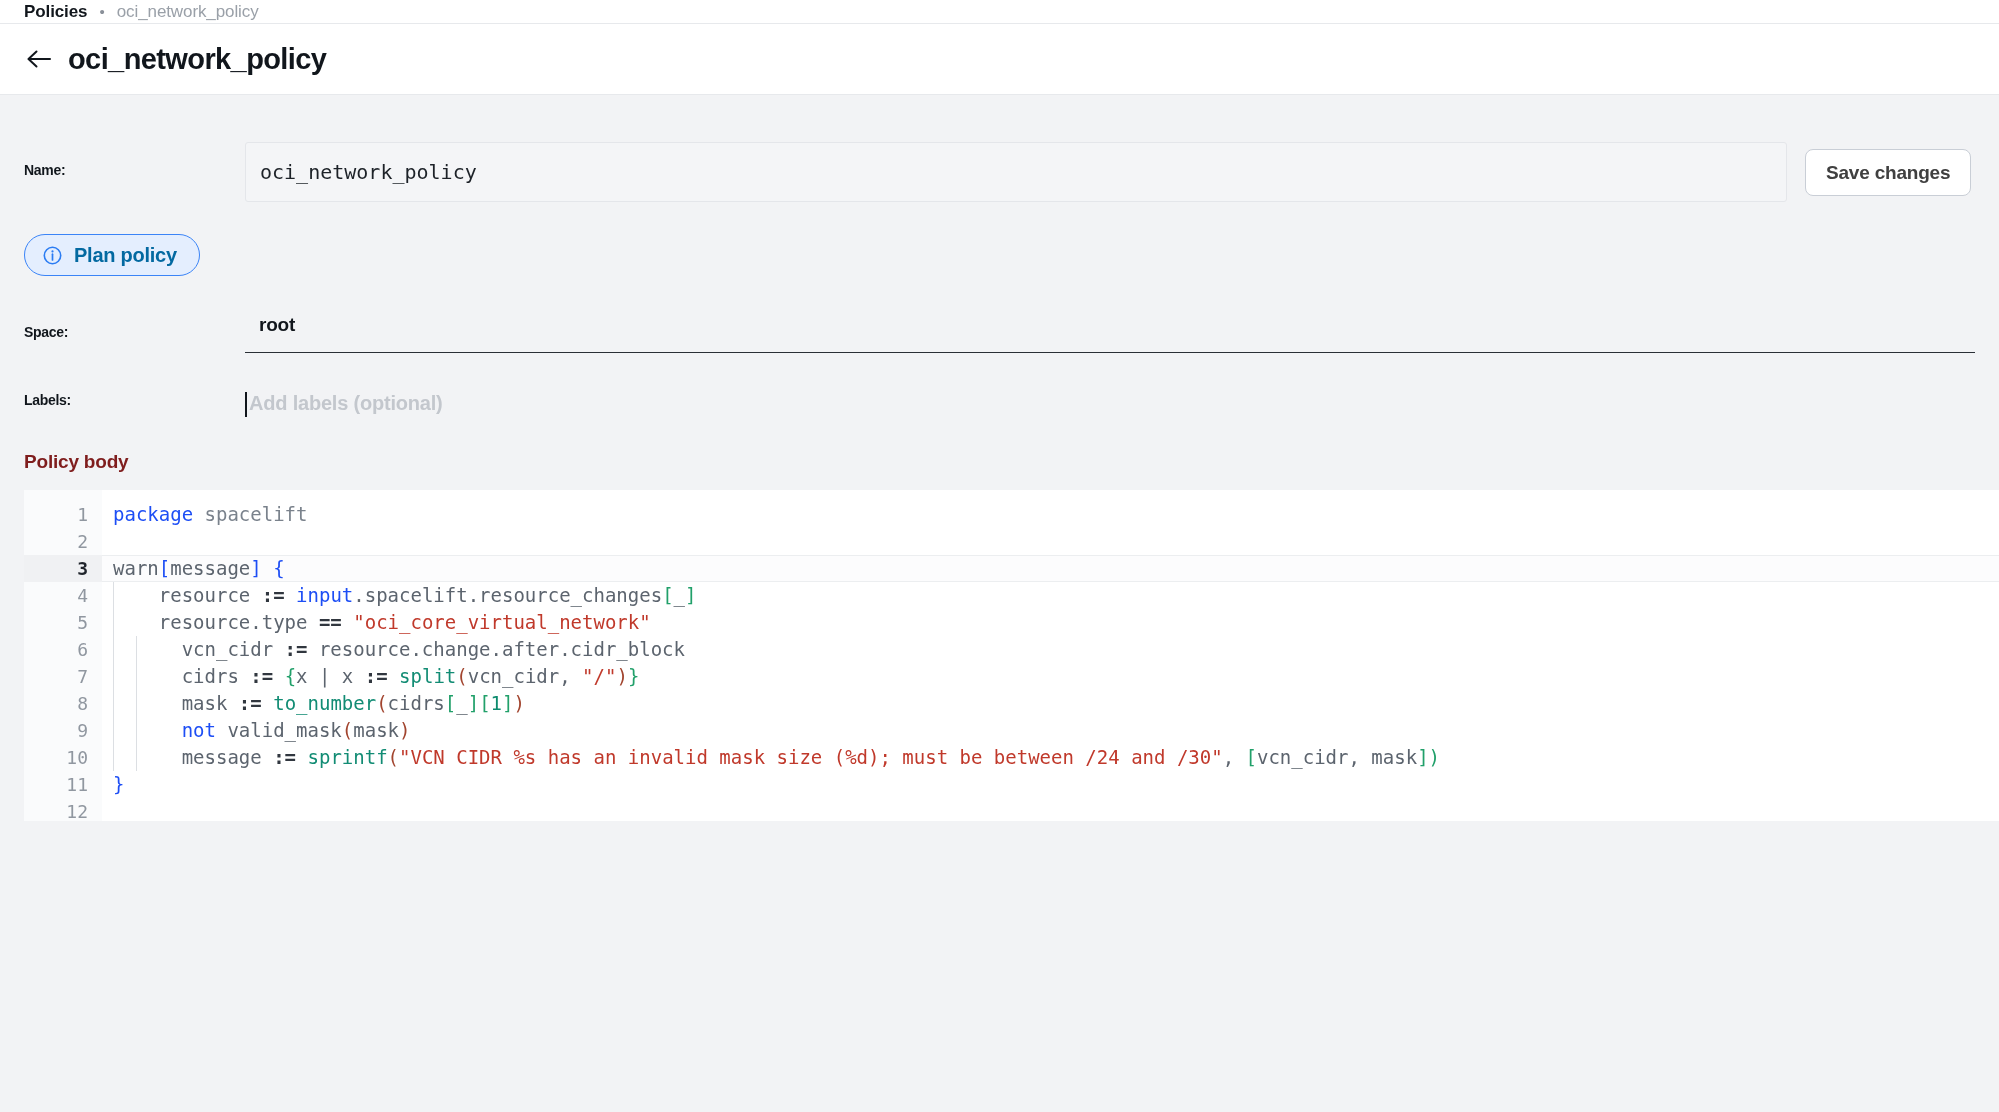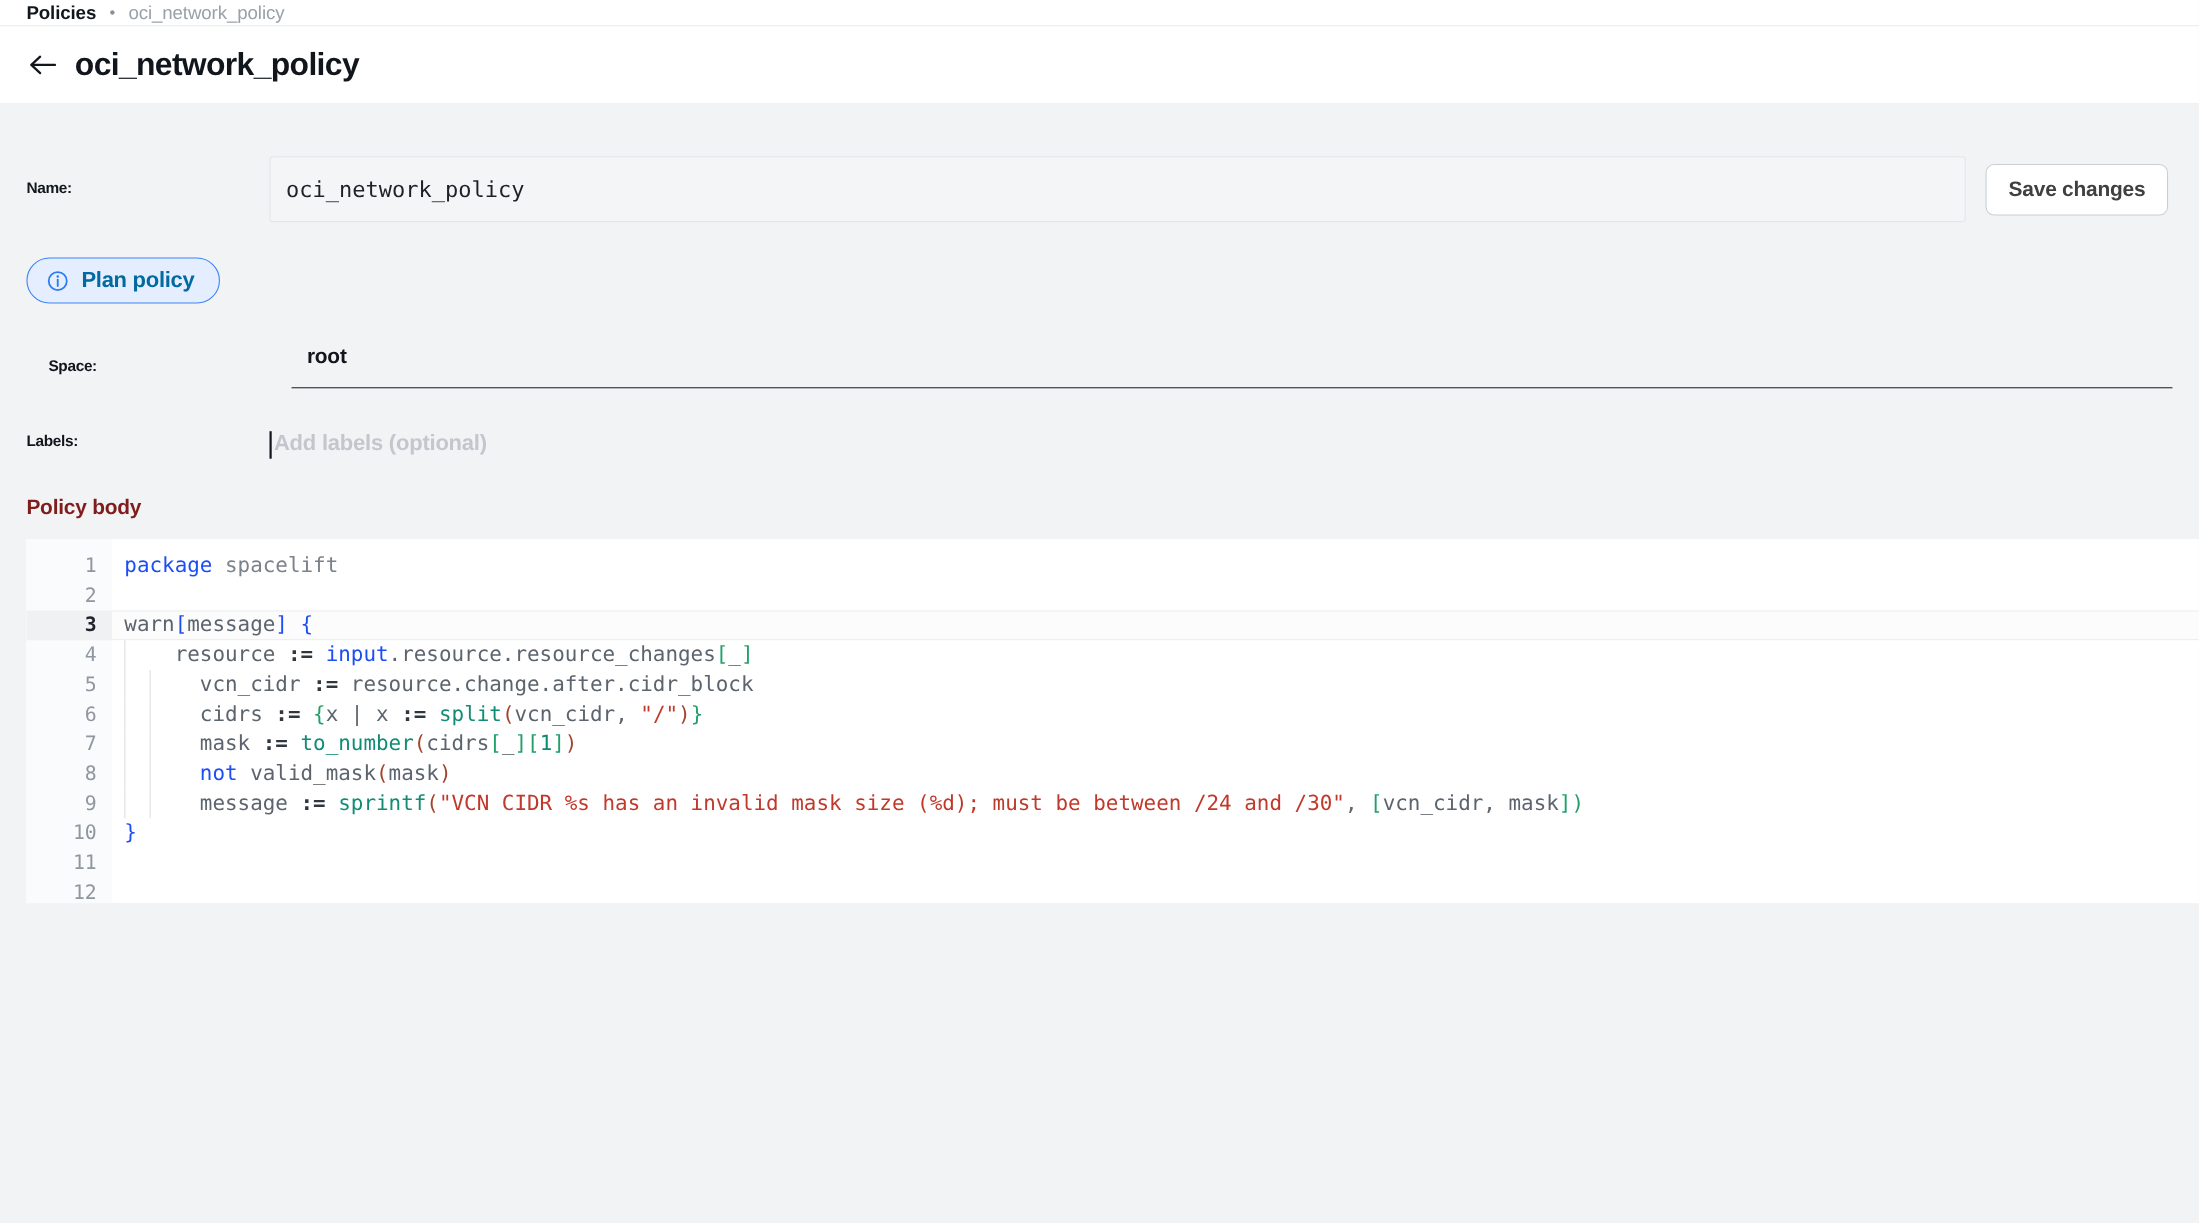--- a/index.html
+++ b/index.html
@@ -162,7 +162,7 @@
 
   
   .space-row { padding-top: 38px; }
-  .space-row .field-label { padding-top: 10px; margin-left: 20px; }
+  .space-row .field-label { padding-top: 10px; }
   .space-field {
     flex: 1 1 auto;
     border-bottom: 1.5px solid #2a2f36;

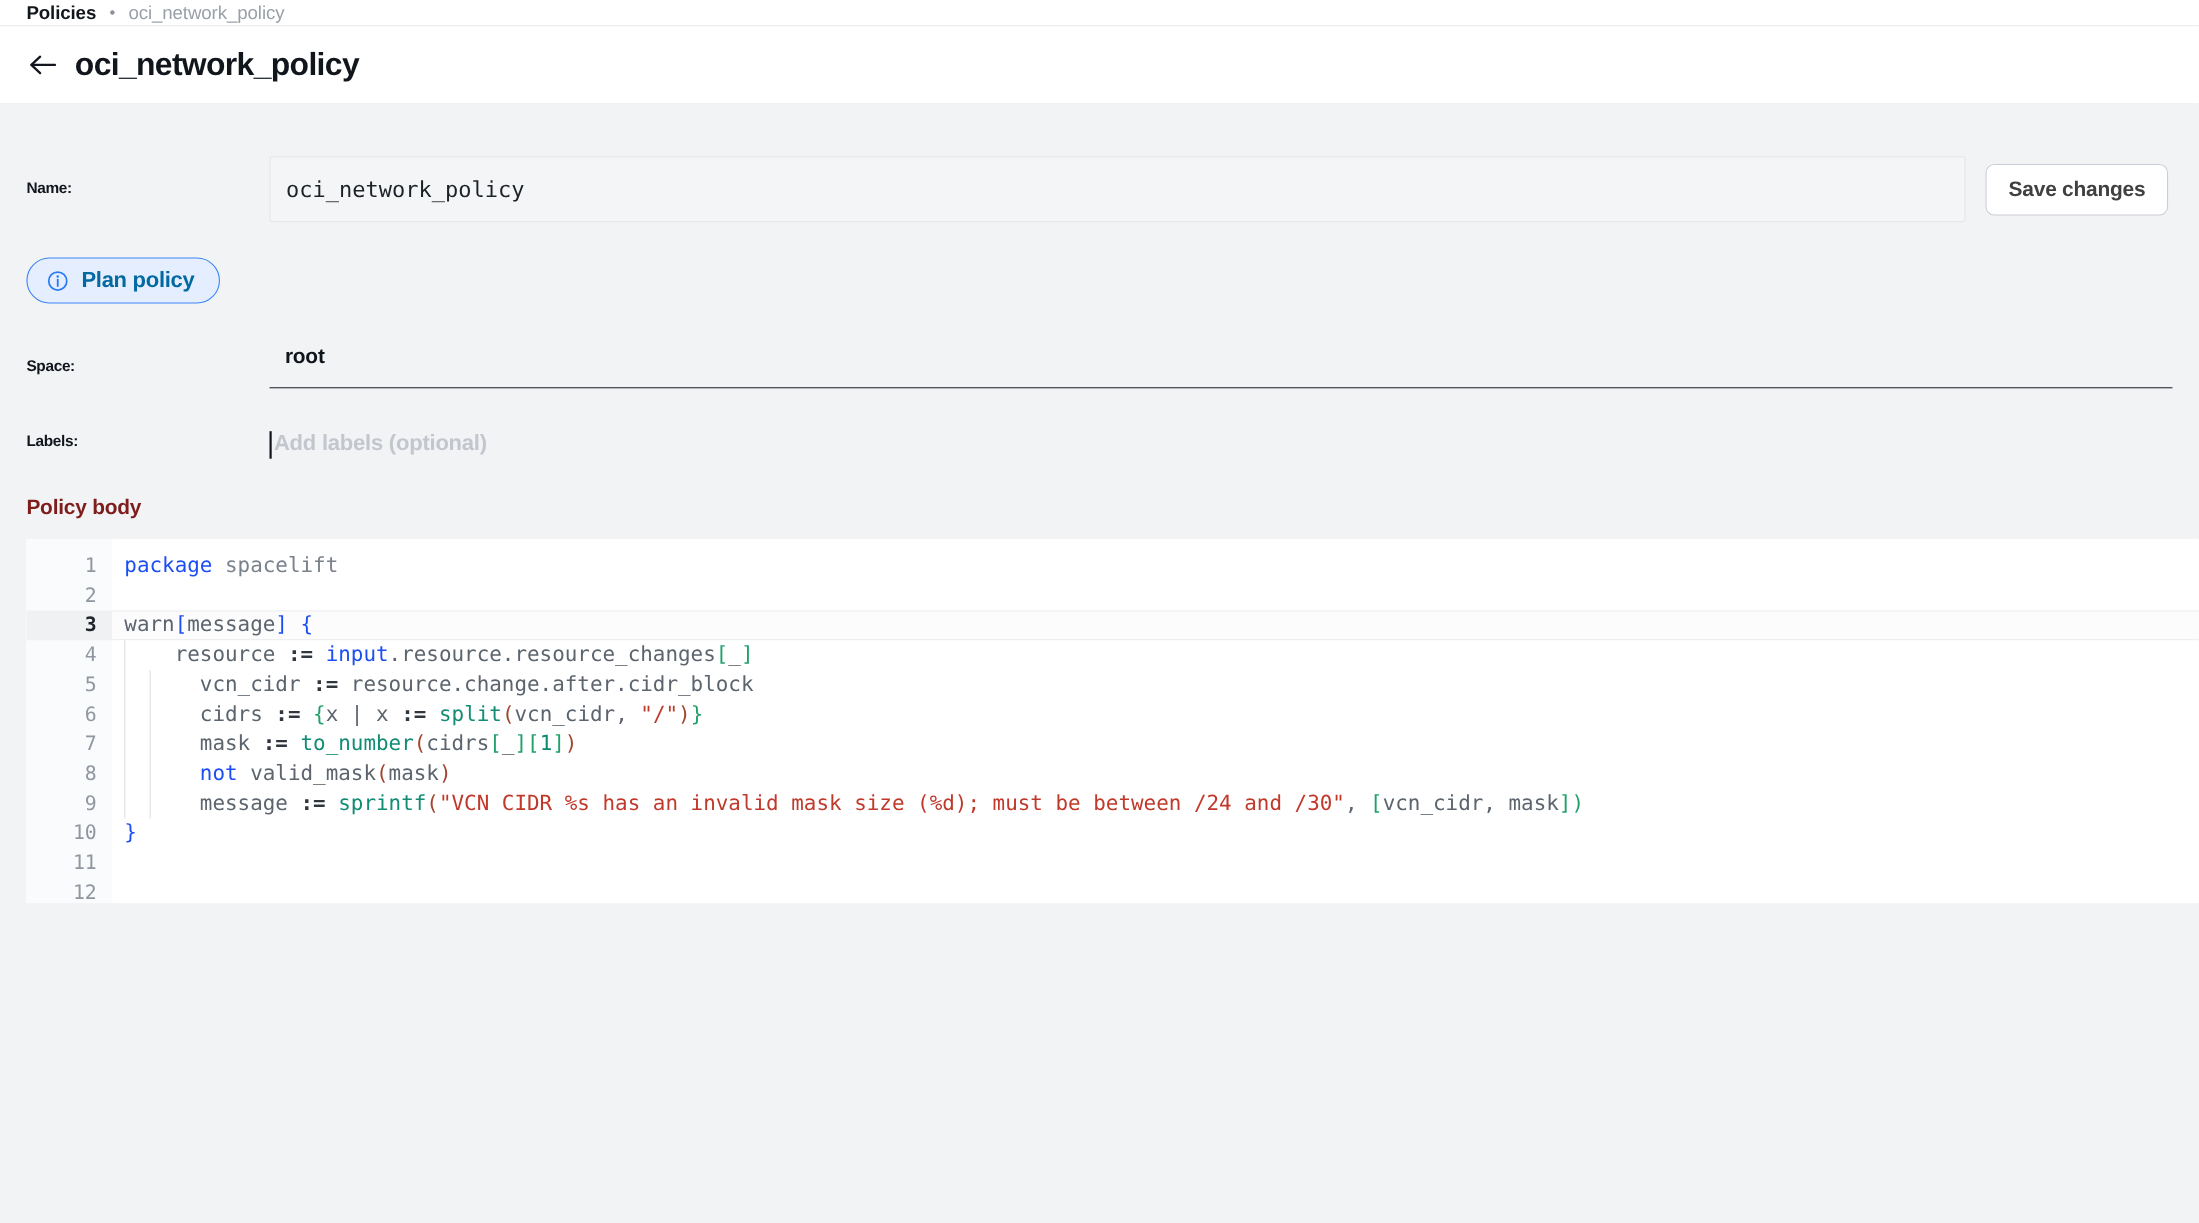--- a/index.html
+++ b/index.html
@@ -356,7 +356,7 @@
         <div class="code-line"><span class="t-kw">package</span><span class="t-plain"> </span><span class="t-pkg">spacelift</span></div>
         <div class="code-line">&nbsp;</div>
         <div class="code-line active"><span class="t-plain">warn</span><span class="t-brkt-blue">[</span><span class="t-plain">message</span><span class="t-brkt-blue">]</span><span class="t-plain"> </span><span class="t-brkt-blue">{</span></div>
-        <div class="code-line"><span class="guide" style="left: 11px;"></span><span class="t-plain">    resource </span><span class="t-op">:=</span><span class="t-plain"> </span><span class="t-kw">input</span><span class="t-plain">.resource.resource_changes</span><span class="t-brkt-green">[</span><span class="t-plain">_</span><span class="t-brkt-green">]</span></div>
+        <div class="code-line"><span class="guide" style="left: 11px;"></span><span class="t-plain">    resource </span><span class="t-op">:=</span><span class="t-plain"> </span><span class="t-kw">input</span><span class="t-plain">.spacelift.resource_changes</span><span class="t-brkt-green">[</span><span class="t-plain">_</span><span class="t-brkt-green">]</span></div>
         <div class="code-line"><span class="guide" style="left: 11px;"></span><span class="guide" style="left: 33.84px;"></span><span class="t-plain">      vcn_cidr </span><span class="t-op">:=</span><span class="t-plain"> resource.change.after.cidr_block</span></div>
         <div class="code-line"><span class="guide" style="left: 11px;"></span><span class="guide" style="left: 33.84px;"></span><span class="t-plain">      cidrs </span><span class="t-op">:=</span><span class="t-plain"> </span><span class="t-brace">{</span><span class="t-plain">x | x </span><span class="t-op">:=</span><span class="t-plain"> </span><span class="t-fn">split</span><span class="t-paren">(</span><span class="t-plain">vcn_cidr, </span><span class="t-str">"/"</span><span class="t-paren">)</span><span class="t-brace">}</span></div>
         <div class="code-line"><span class="guide" style="left: 11px;"></span><span class="guide" style="left: 33.84px;"></span><span class="t-plain">      mask </span><span class="t-op">:=</span><span class="t-plain"> </span><span class="t-fn">to_number</span><span class="t-paren">(</span><span class="t-plain">cidrs</span><span class="t-brkt-green">[</span><span class="t-plain">_</span><span class="t-brkt-green">]</span><span class="t-brkt-green">[</span><span class="t-num">1</span><span class="t-brkt-green">]</span><span class="t-paren">)</span></div>

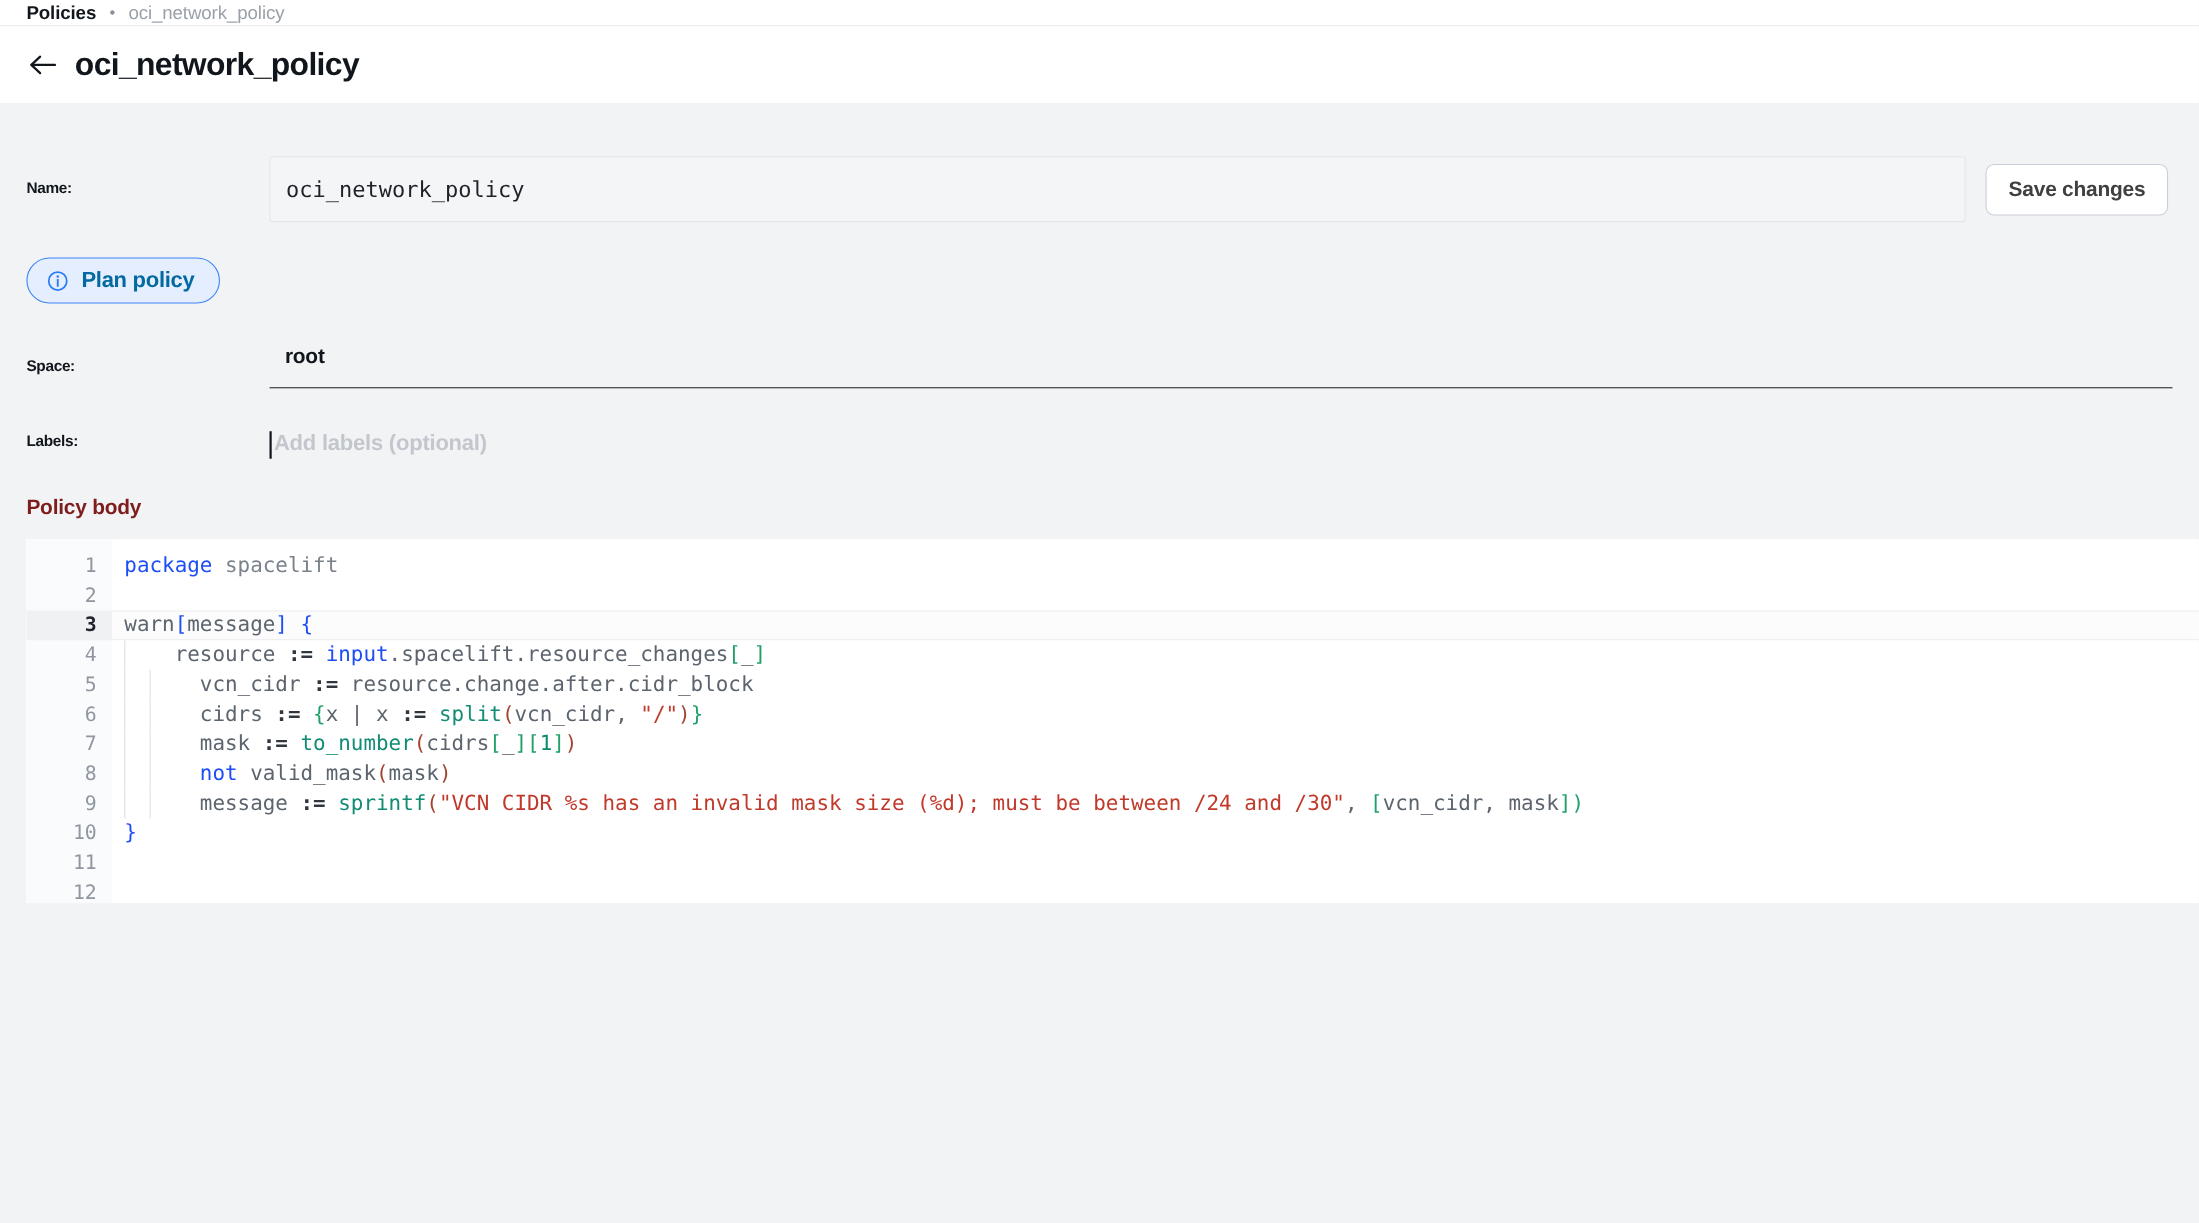--- a/index.html
+++ b/index.html
@@ -357,6 +357,7 @@
         <div class="code-line">&nbsp;</div>
         <div class="code-line active"><span class="t-plain">warn</span><span class="t-brkt-blue">[</span><span class="t-plain">message</span><span class="t-brkt-blue">]</span><span class="t-plain"> </span><span class="t-brkt-blue">{</span></div>
         <div class="code-line"><span class="guide" style="left: 11px;"></span><span class="t-plain">    resource </span><span class="t-op">:=</span><span class="t-plain"> </span><span class="t-kw">input</span><span class="t-plain">.spacelift.resource_changes</span><span class="t-brkt-green">[</span><span class="t-plain">_</span><span class="t-brkt-green">]</span></div>
+        <div class="code-line"><span class="guide" style="left: 11px;"></span><span class="t-plain">    resource.type </span><span class="t-op">==</span><span class="t-plain"> </span><span class="t-str">"oci_core_virtual_network"</span></div>
         <div class="code-line"><span class="guide" style="left: 11px;"></span><span class="guide" style="left: 33.84px;"></span><span class="t-plain">      vcn_cidr </span><span class="t-op">:=</span><span class="t-plain"> resource.change.after.cidr_block</span></div>
         <div class="code-line"><span class="guide" style="left: 11px;"></span><span class="guide" style="left: 33.84px;"></span><span class="t-plain">      cidrs </span><span class="t-op">:=</span><span class="t-plain"> </span><span class="t-brace">{</span><span class="t-plain">x | x </span><span class="t-op">:=</span><span class="t-plain"> </span><span class="t-fn">split</span><span class="t-paren">(</span><span class="t-plain">vcn_cidr, </span><span class="t-str">"/"</span><span class="t-paren">)</span><span class="t-brace">}</span></div>
         <div class="code-line"><span class="guide" style="left: 11px;"></span><span class="guide" style="left: 33.84px;"></span><span class="t-plain">      mask </span><span class="t-op">:=</span><span class="t-plain"> </span><span class="t-fn">to_number</span><span class="t-paren">(</span><span class="t-plain">cidrs</span><span class="t-brkt-green">[</span><span class="t-plain">_</span><span class="t-brkt-green">]</span><span class="t-brkt-green">[</span><span class="t-num">1</span><span class="t-brkt-green">]</span><span class="t-paren">)</span></div>

